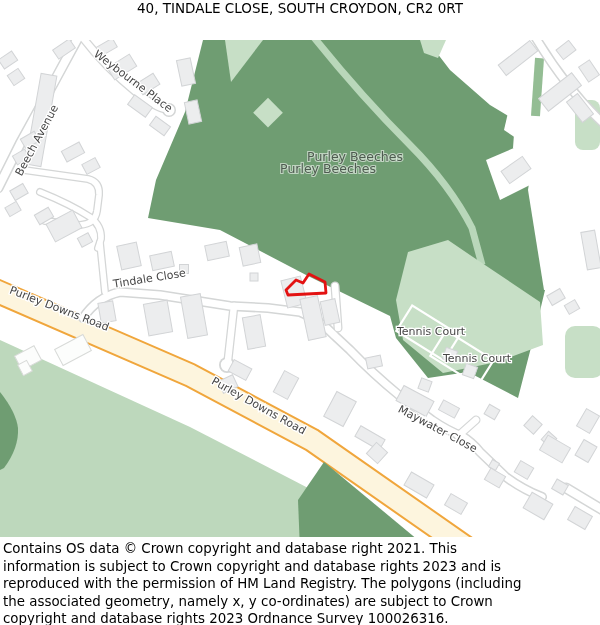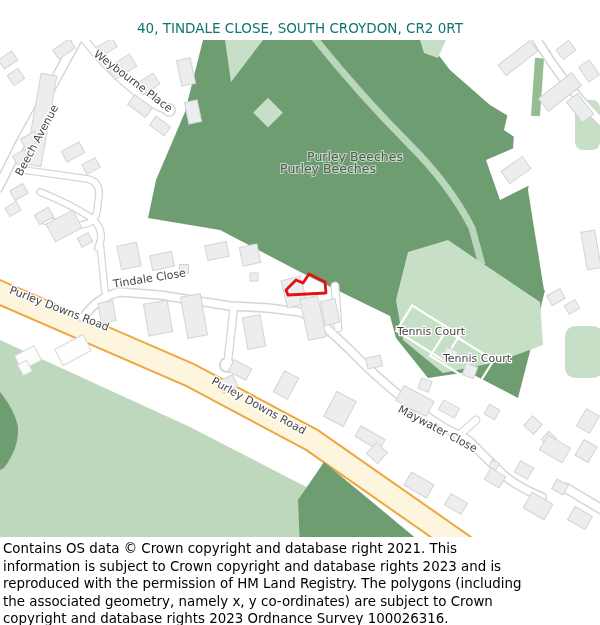--- a/index.html
+++ b/index.html
@@ -5,7 +5,7 @@
   html,body{margin:0;padding:0;background:#fff;}
   body{width:600px;height:625px;overflow:hidden;font-family:"DejaVu Sans","Liberation Sans",sans-serif;}
   .header{width:600px;height:40px;text-align:center;background:#fff;}
-  .header .title{font-size:13.5px;color:#0f766e;padding-top:20px;line-height:17px;}
+  .header .title{font-size:13.5px;color:#000000;padding-top:0;line-height:17px;}
   .header .subtitle{font-size:13.5px;color:#000;line-height:17px;}
   .map{position:relative;width:600px;height:497px;overflow:hidden;background:#fff;}
   .map svg{position:absolute;left:0;top:0;}

